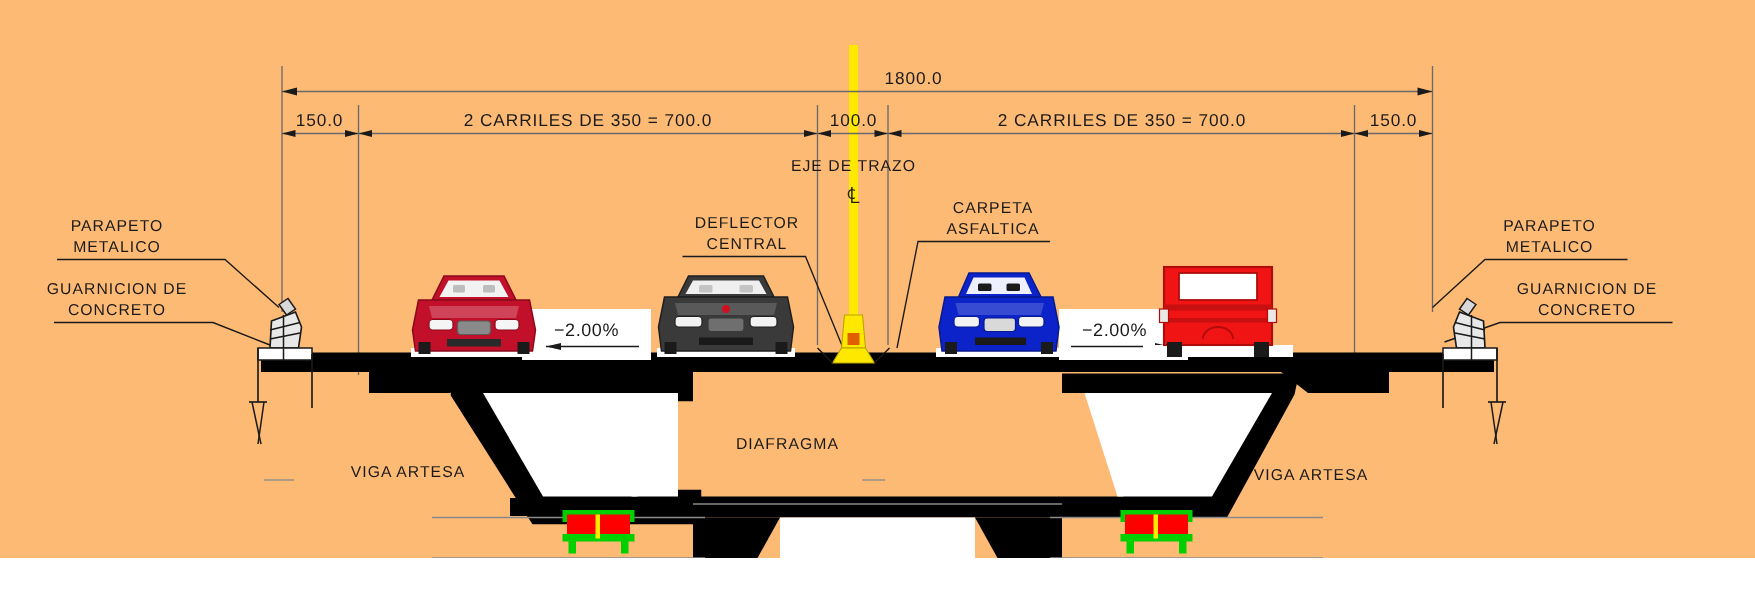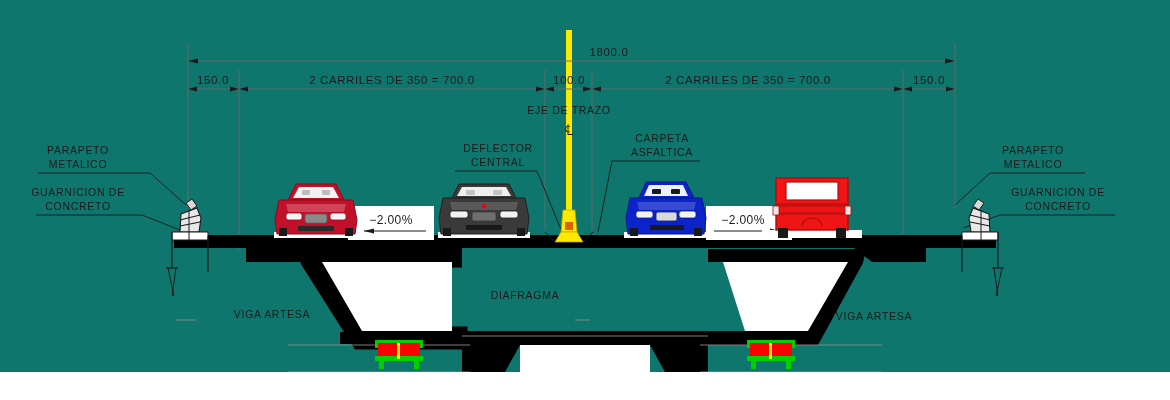--- a/index.html
+++ b/index.html
@@ -4,7 +4,7 @@
 <style>
   html,body{margin:0;padding:0;background:#ffffff;}
   body{font-family:"Liberation Sans", sans-serif;}
-  #stage{position:relative;width:1170px;height:372px;background:#0f766e;overflow:hidden;}
+  #stage{position:relative;width:1170px;height:372px;background:#fdba74;overflow:hidden;}
   #stage svg{position:absolute;left:0;top:0;}
   .dimtxt{font-family:"Liberation Sans", sans-serif;font-size:11.5px;fill:#1a1a1a;letter-spacing:0.6px;}
   .lbl{font-family:"Liberation Sans", sans-serif;font-size:10.5px;fill:#1a1a1a;letter-spacing:0.7px;}

